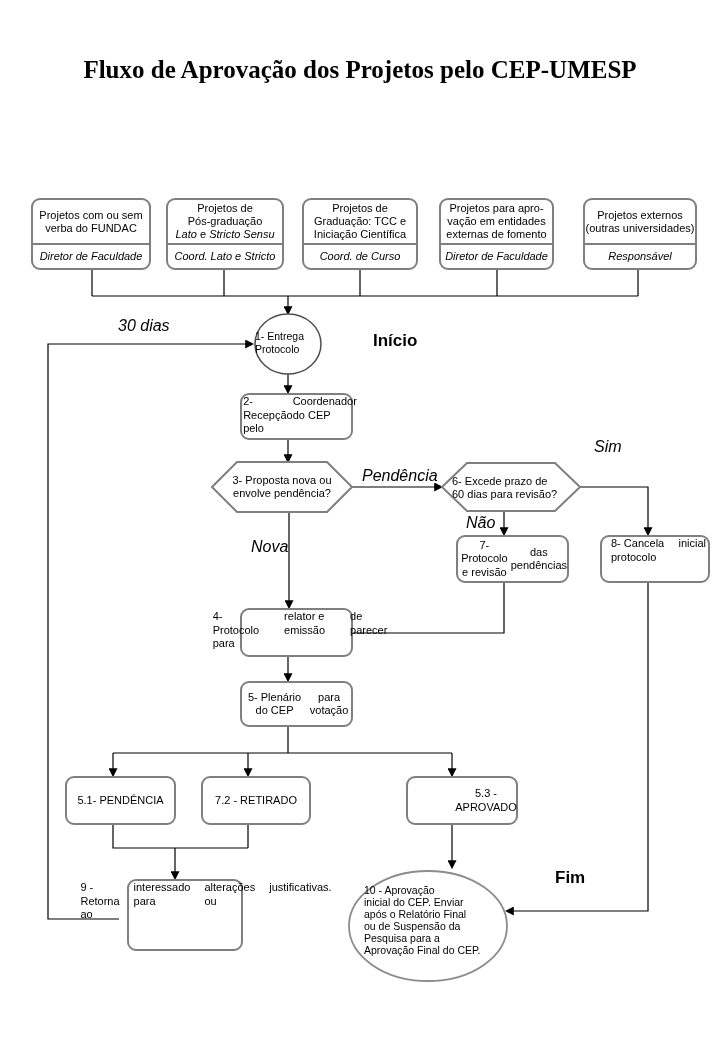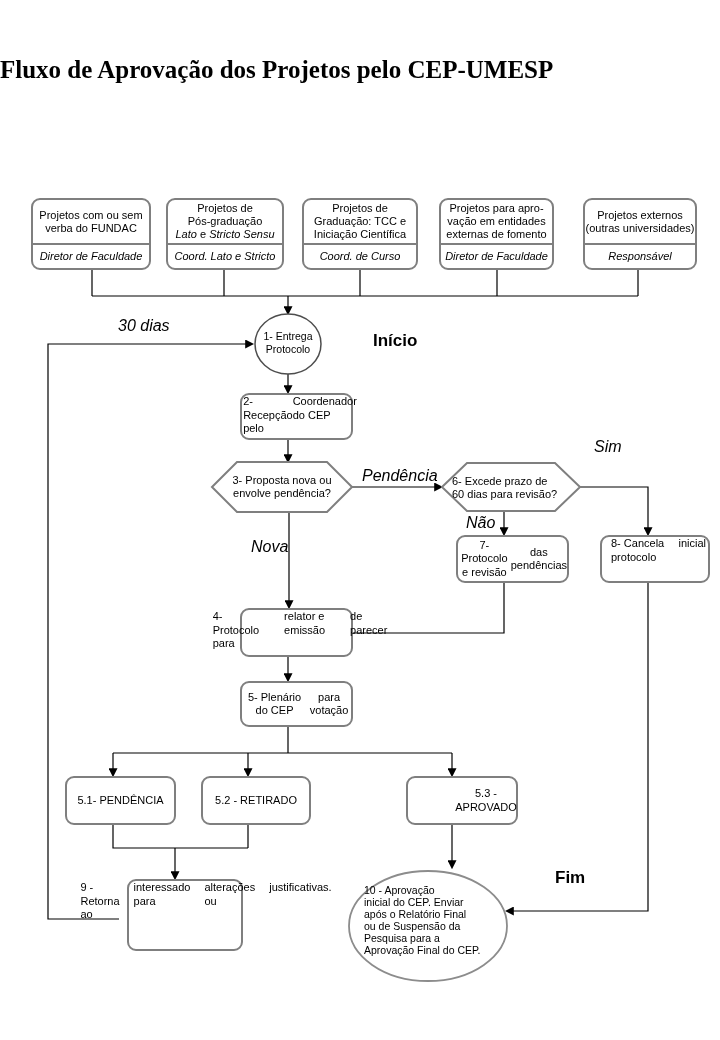--- a/index.html
+++ b/index.html
@@ -5,7 +5,7 @@
   html,body{margin:0;padding:0;background:#ffffff;}
   #canvas{position:relative;width:720px;height:1040px;background:#ffffff;overflow:hidden;
           font-family:"Liberation Sans", sans-serif;color:#000;}
-  #title{position:absolute;top:56px;left:0;width:720px;text-align:left;
+  #title{position:absolute;top:56px;left:0;width:720px;text-align:center;
          font-family:"Liberation Serif", serif;font-weight:bold;font-size:25px;}
   svg.layer{position:absolute;left:0;top:0;width:720px;height:1040px;}
   .node{position:absolute;box-sizing:border-box;background:#fff;border:2px solid #7f7f7f;

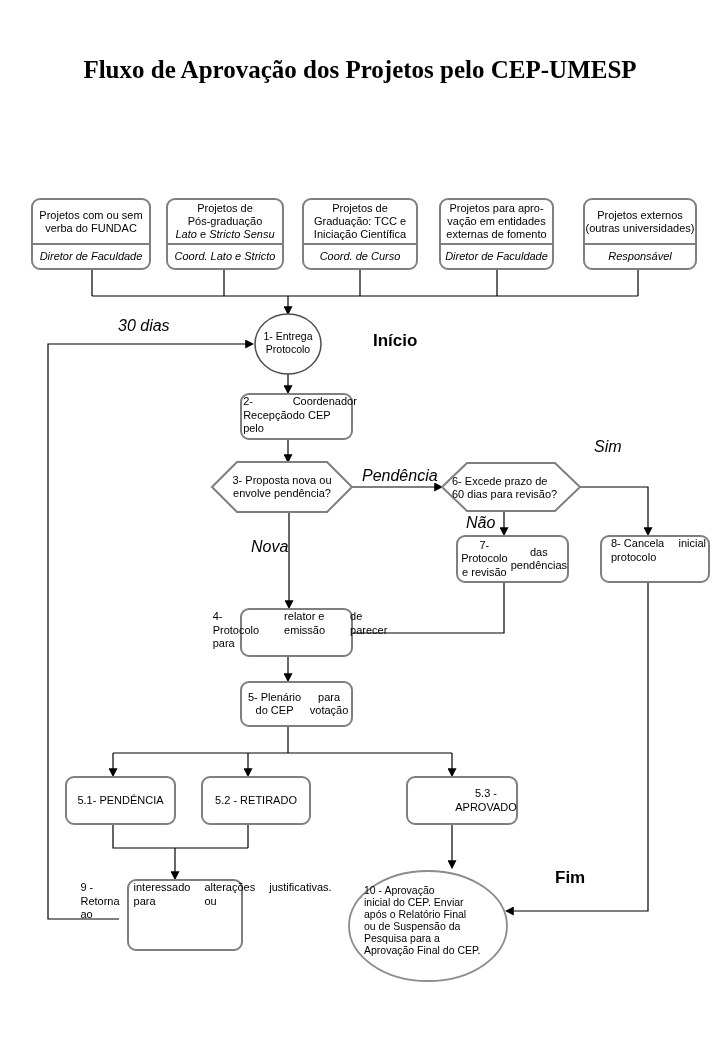--- a/index.html
+++ b/index.html
@@ -108,7 +108,7 @@
     <div class="owner">Responsável</div>
   </div>
 
-  <div class="overlay" style="left:255px;top:330px;width:66px;text-align:center;font-size:10.5px;">
+  <div class="overlay" style="left:255px;top:330px;width:66px;font-size:10.5px;">
     <div>1- Entrega</div>
     <div>Protocolo</div>
   </div>

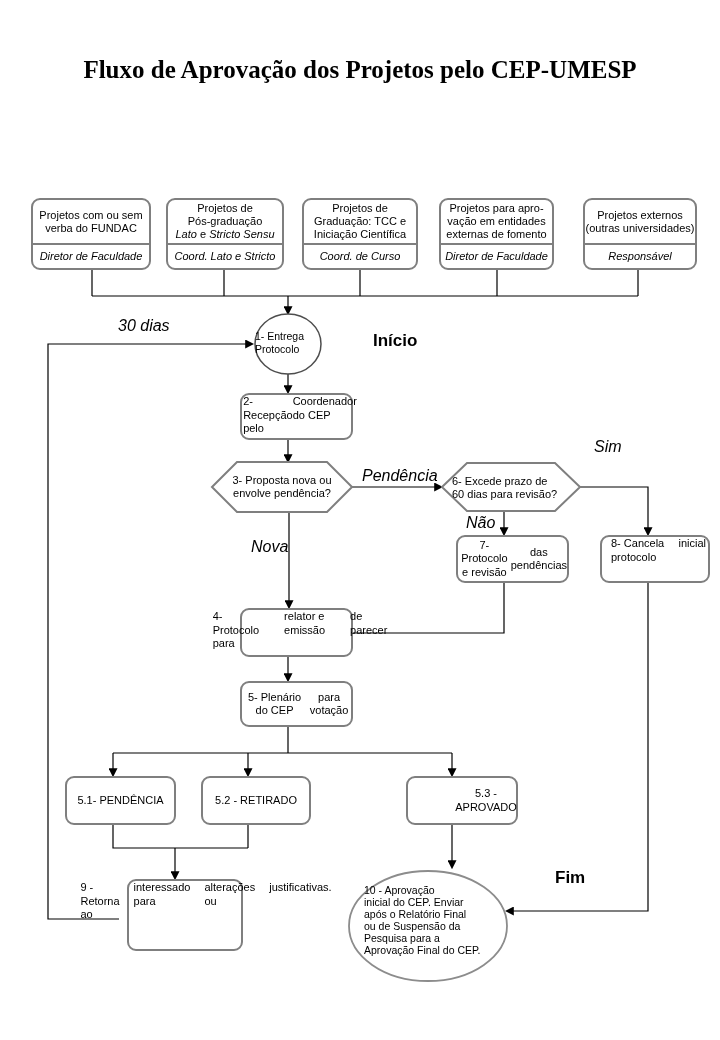--- a/index.html
+++ b/index.html
@@ -154,7 +154,7 @@
   </div>
 
   <div class="node center" style="left:193px;top:776px;width:110px;height:49px;">
-    <div>5.2 - RETIRADO</div>
+    <div>7.2 - RETIRADO</div>
   </div>
 
   <div class="node center" style="left:398px;top:776px;width:112px;height:49px;padding-left:48px;">

